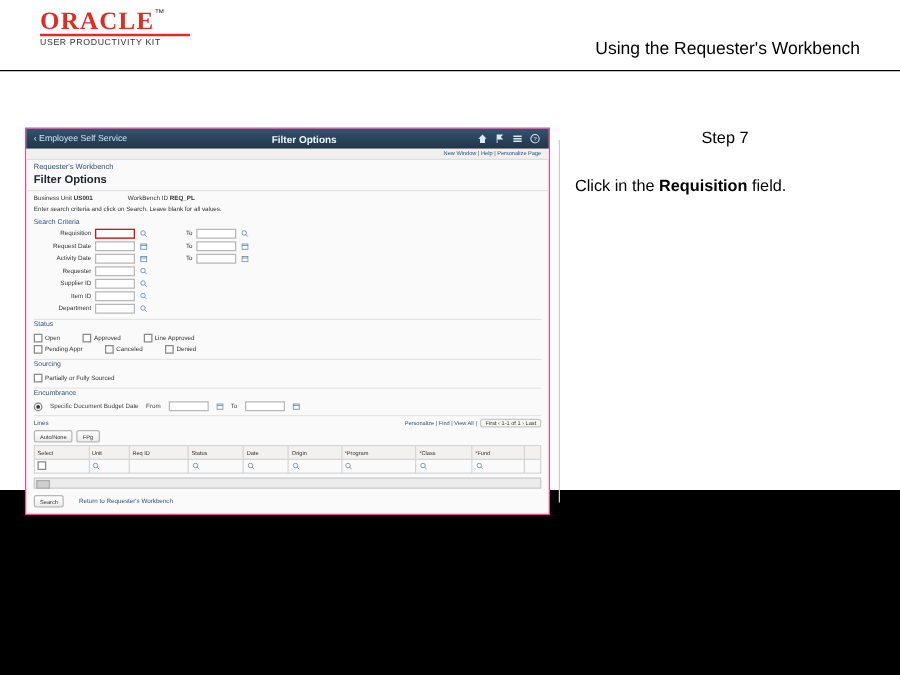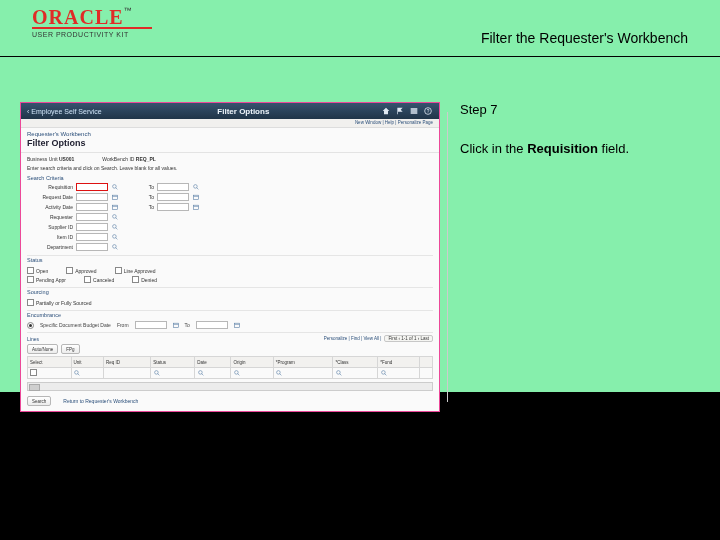--- a/index.html
+++ b/index.html
@@ -18,7 +18,7 @@
     left: 0; top: 0;
     width: 720px;
     height: 392px;
-    background: #86efac;
+    background: #ffffff;
   }
   
   .header {

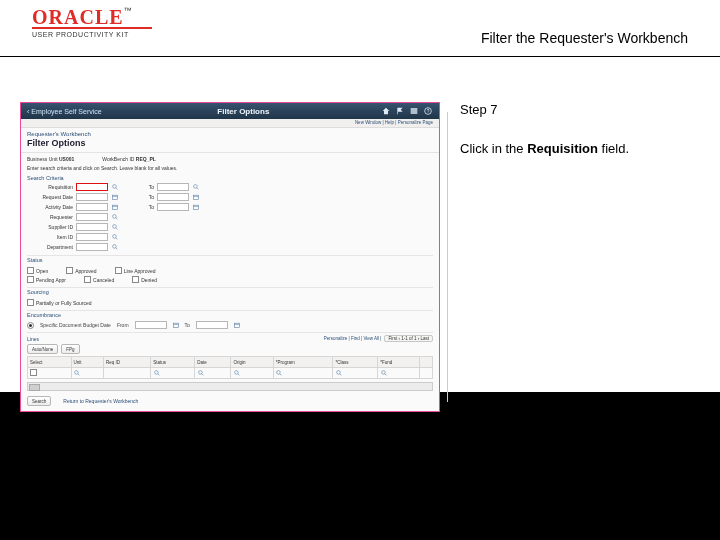--- a/index.html
+++ b/index.html
@@ -317,7 +317,7 @@
       </div>
       <div class="upk">USER PRODUCTIVITY KIT</div>
     </div>
-    <div class="doc-title">Filter the Requester's Workbench</div>
+    <div class="doc-title">Using the Requester's Workbench</div>
   </div>
 
   <div class="body">

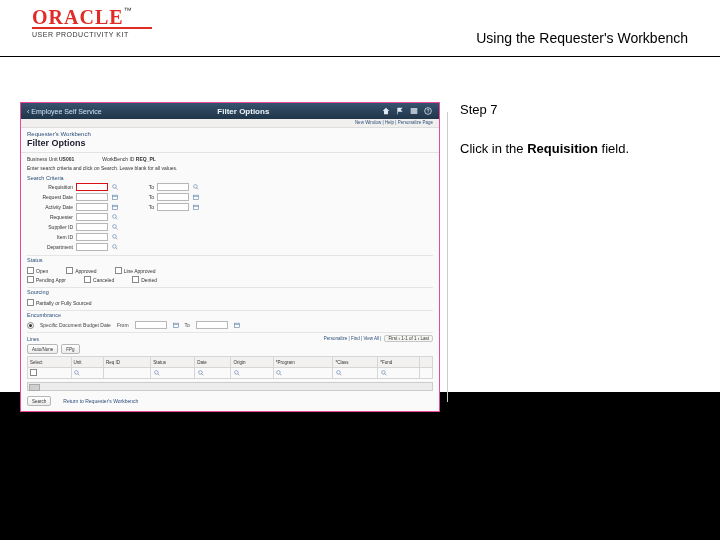--- a/index.html
+++ b/index.html
@@ -72,6 +72,7 @@
   .right-col .step {
     font-size: 13px;
     margin-bottom: 24px;
+    text-align: center;
   }
   .right-col .instr {
     font-size: 13px;

